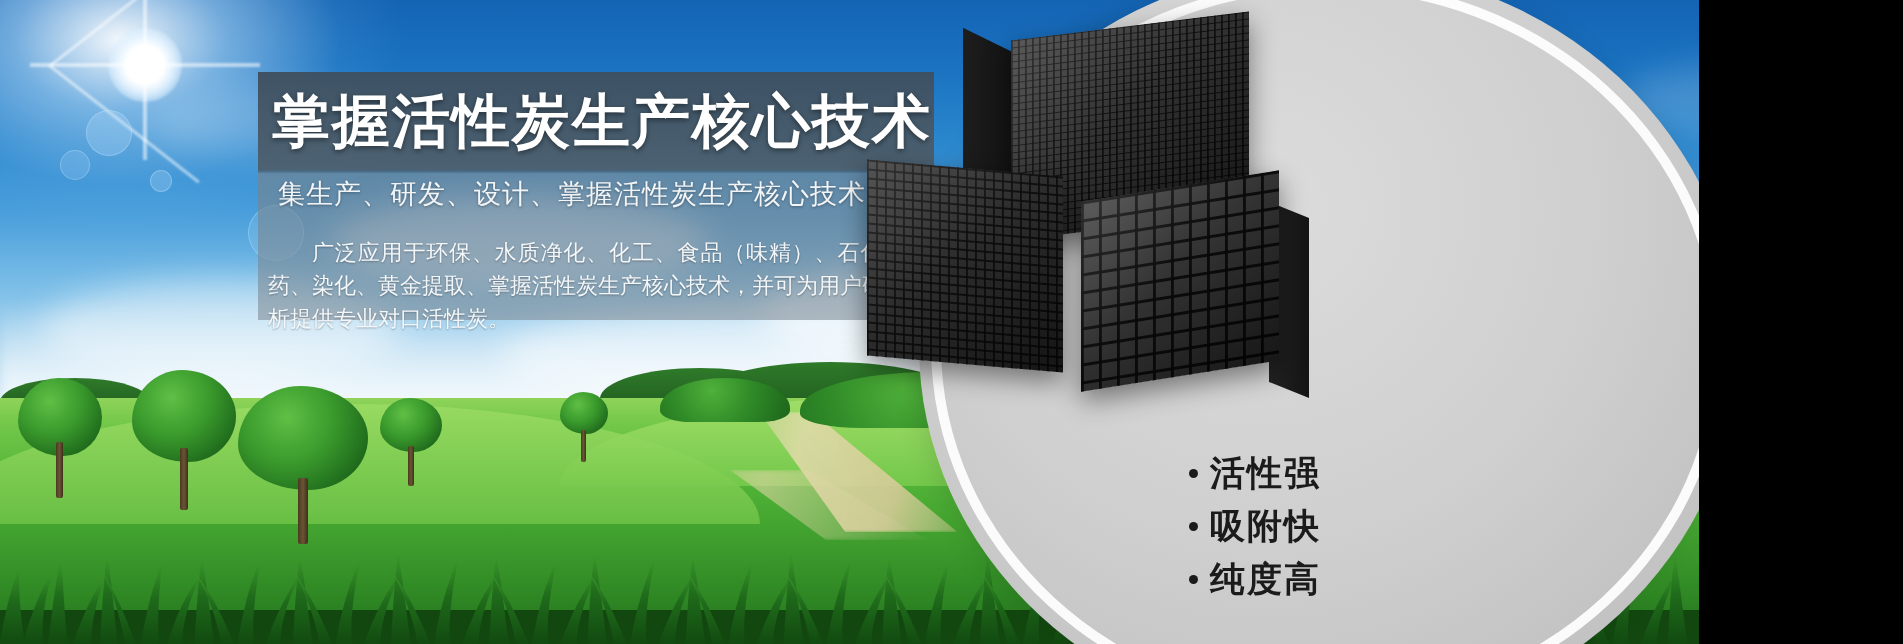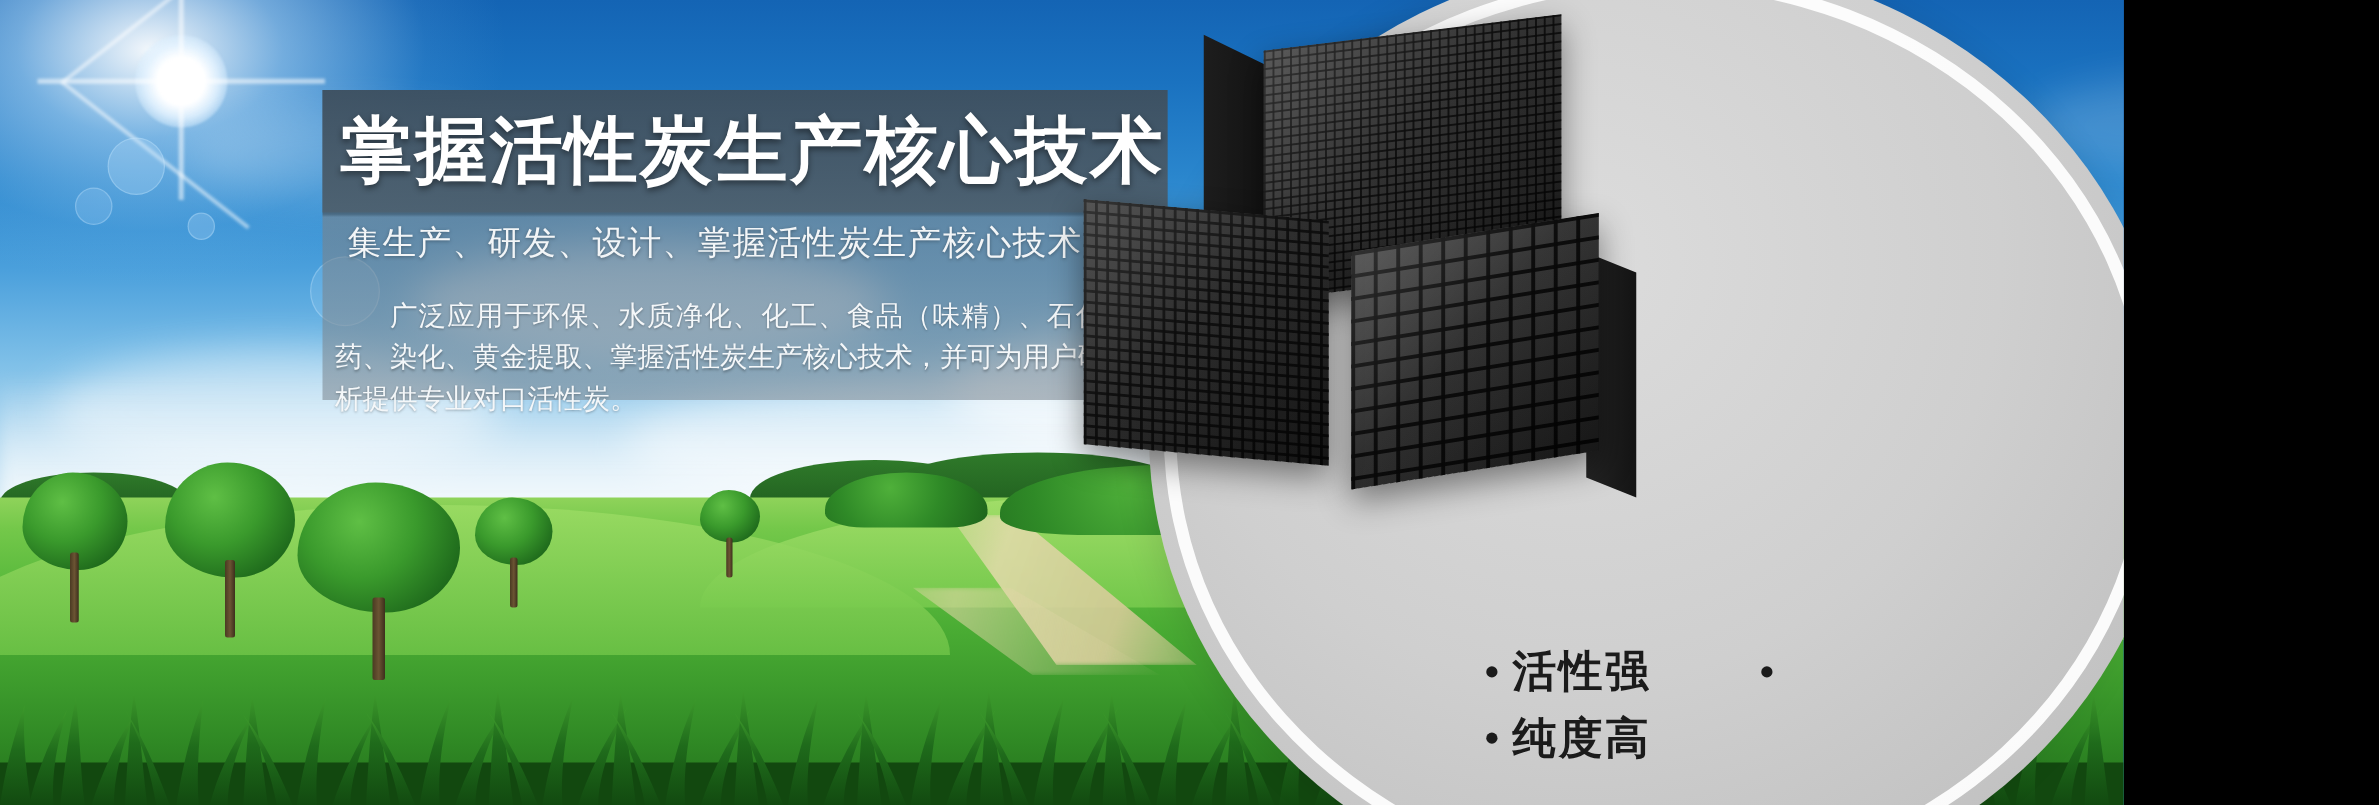--- a/index.html
+++ b/index.html
@@ -361,12 +361,13 @@
   
   .features {
     position: absolute;
-    right: 90px; bottom: 30px;
+    right: 90px; bottom: 41px;
     width: 420px;
     display: flex;
     flex-wrap: wrap;
     gap: 6px 38px;
     justify-content: flex-start;
+    flex-direction: column;
   }
   .feature {
     display: flex;

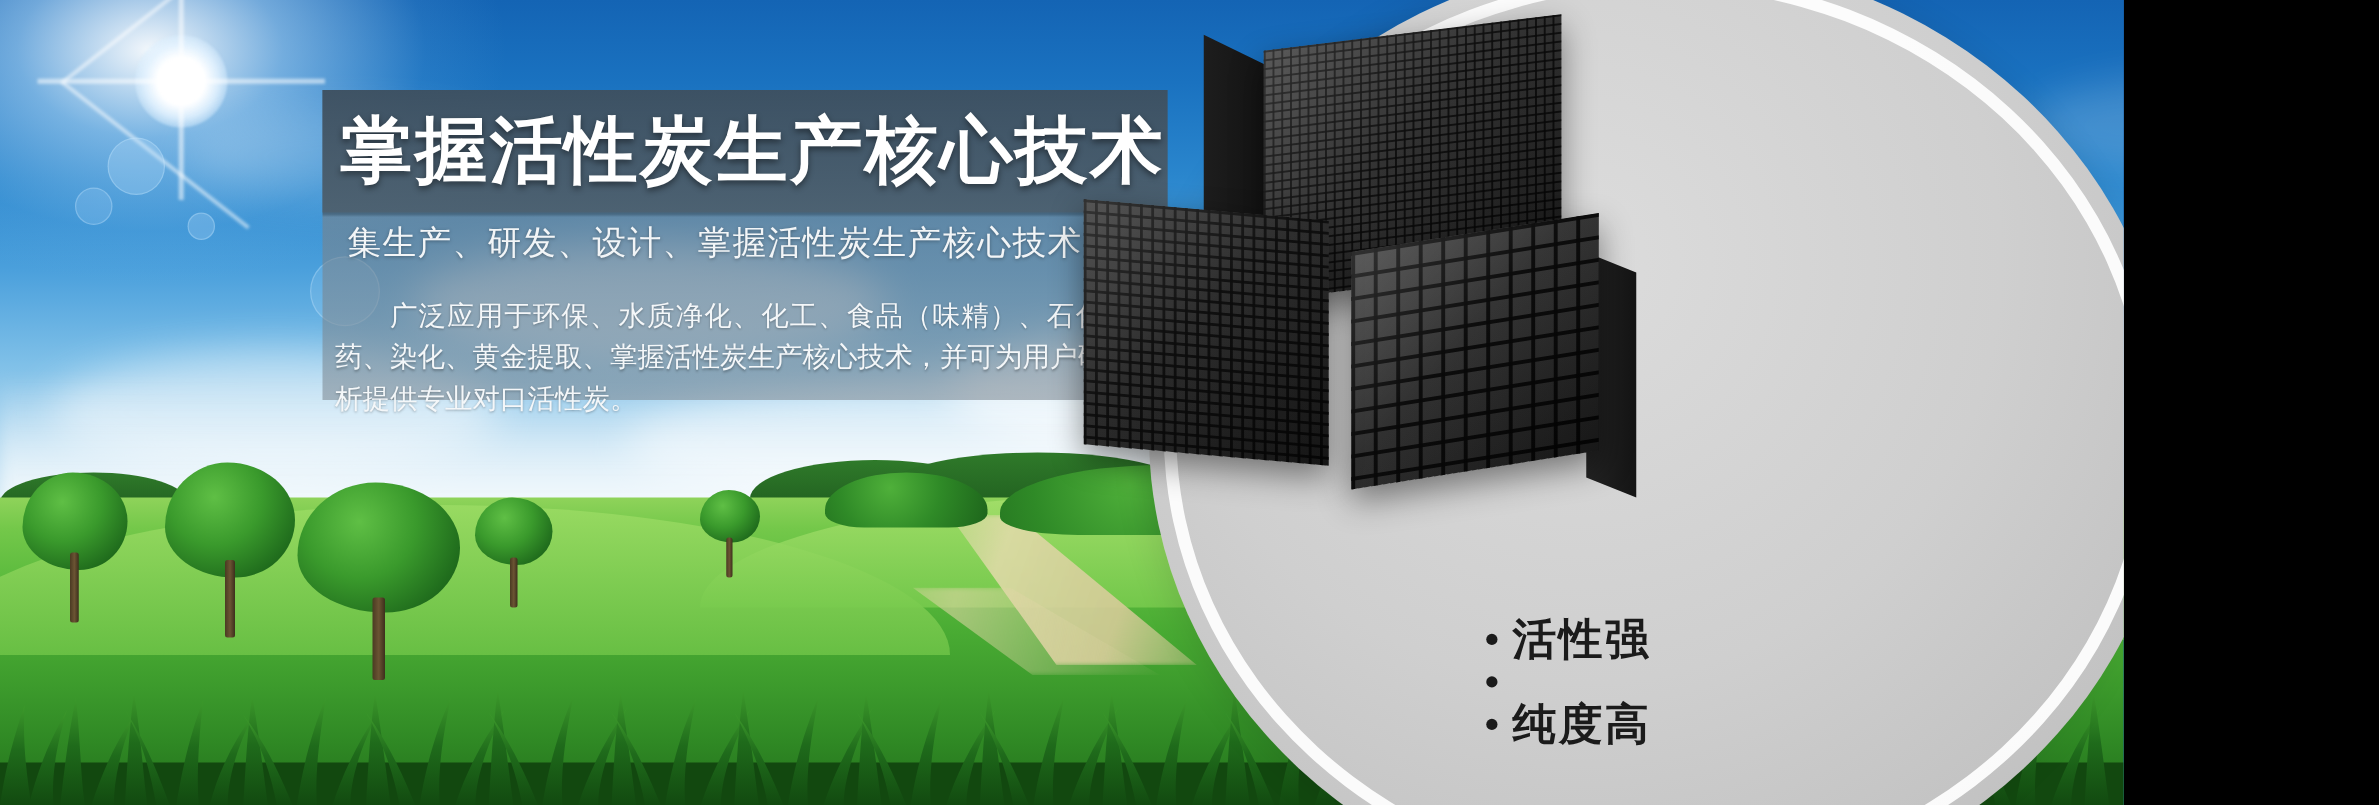--- a/index.html
+++ b/index.html
@@ -576,6 +576,7 @@
     </div>
     <div class="feature">
       <span class="dot"></span>
+      <span>吸附快</span>
     </div>
     <div class="feature">
       <span class="dot"></span>

